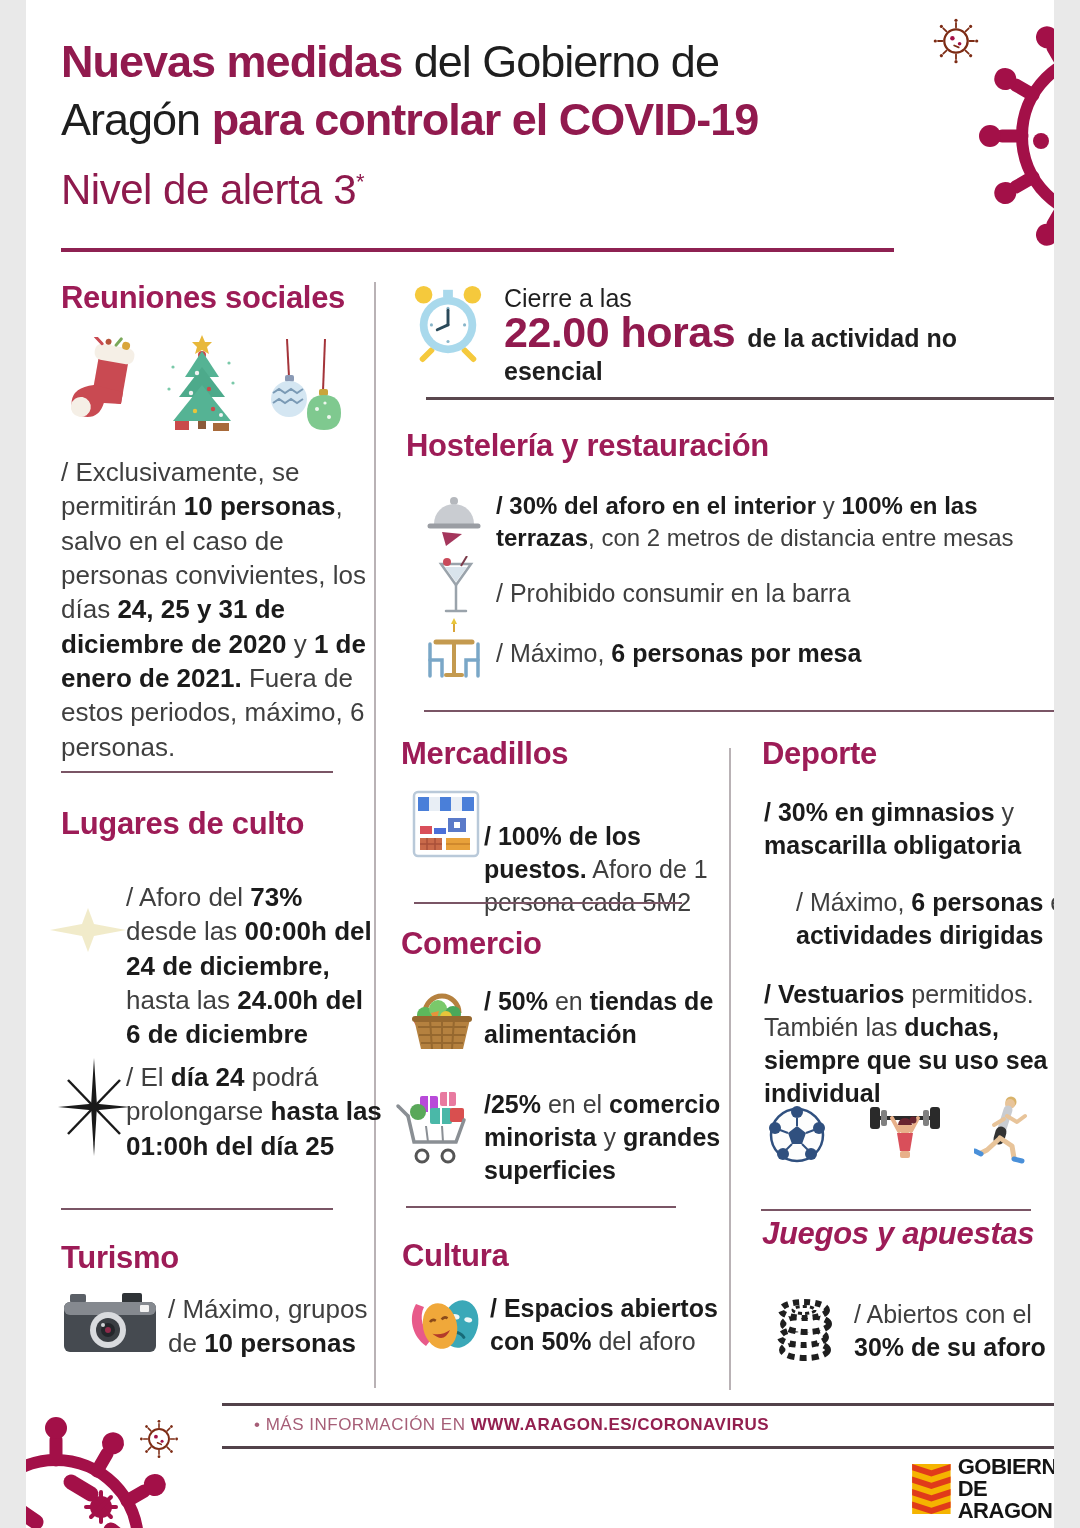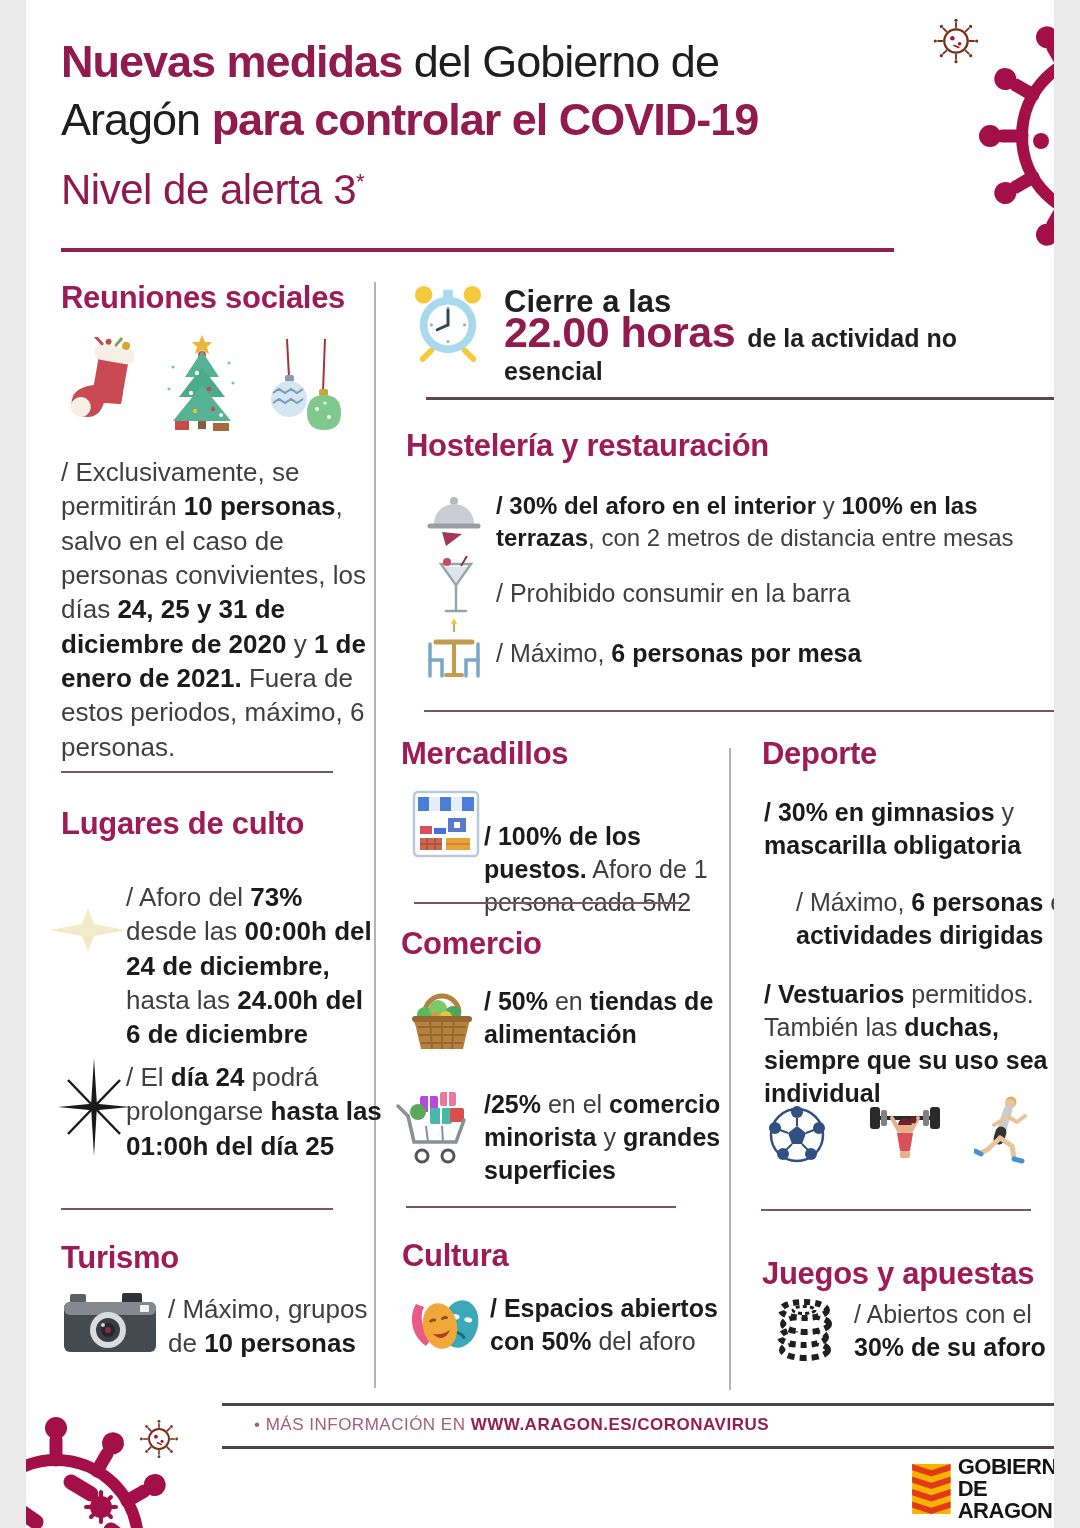--- a/index.html
+++ b/index.html
@@ -29,7 +29,7 @@
   .hline { position:absolute; background:#7a5565; height:2px; }
   .vline { position:absolute; background:#b9b2b5; width:2px; }
   
-  .closure-prefix { font-size:31px; font-weight:700; color:#1f1f1f; }
+  .closure-prefix { font-size:25px; font-weight:400; color:#1f1f1f; }
   .closure-time { font-size:43px; font-weight:700; color:#911A4E; letter-spacing:-0.5px; }
   .closure-suffix { font-size:25px; font-weight:700; color:#1f1f1f; margin-left:12px; }
   

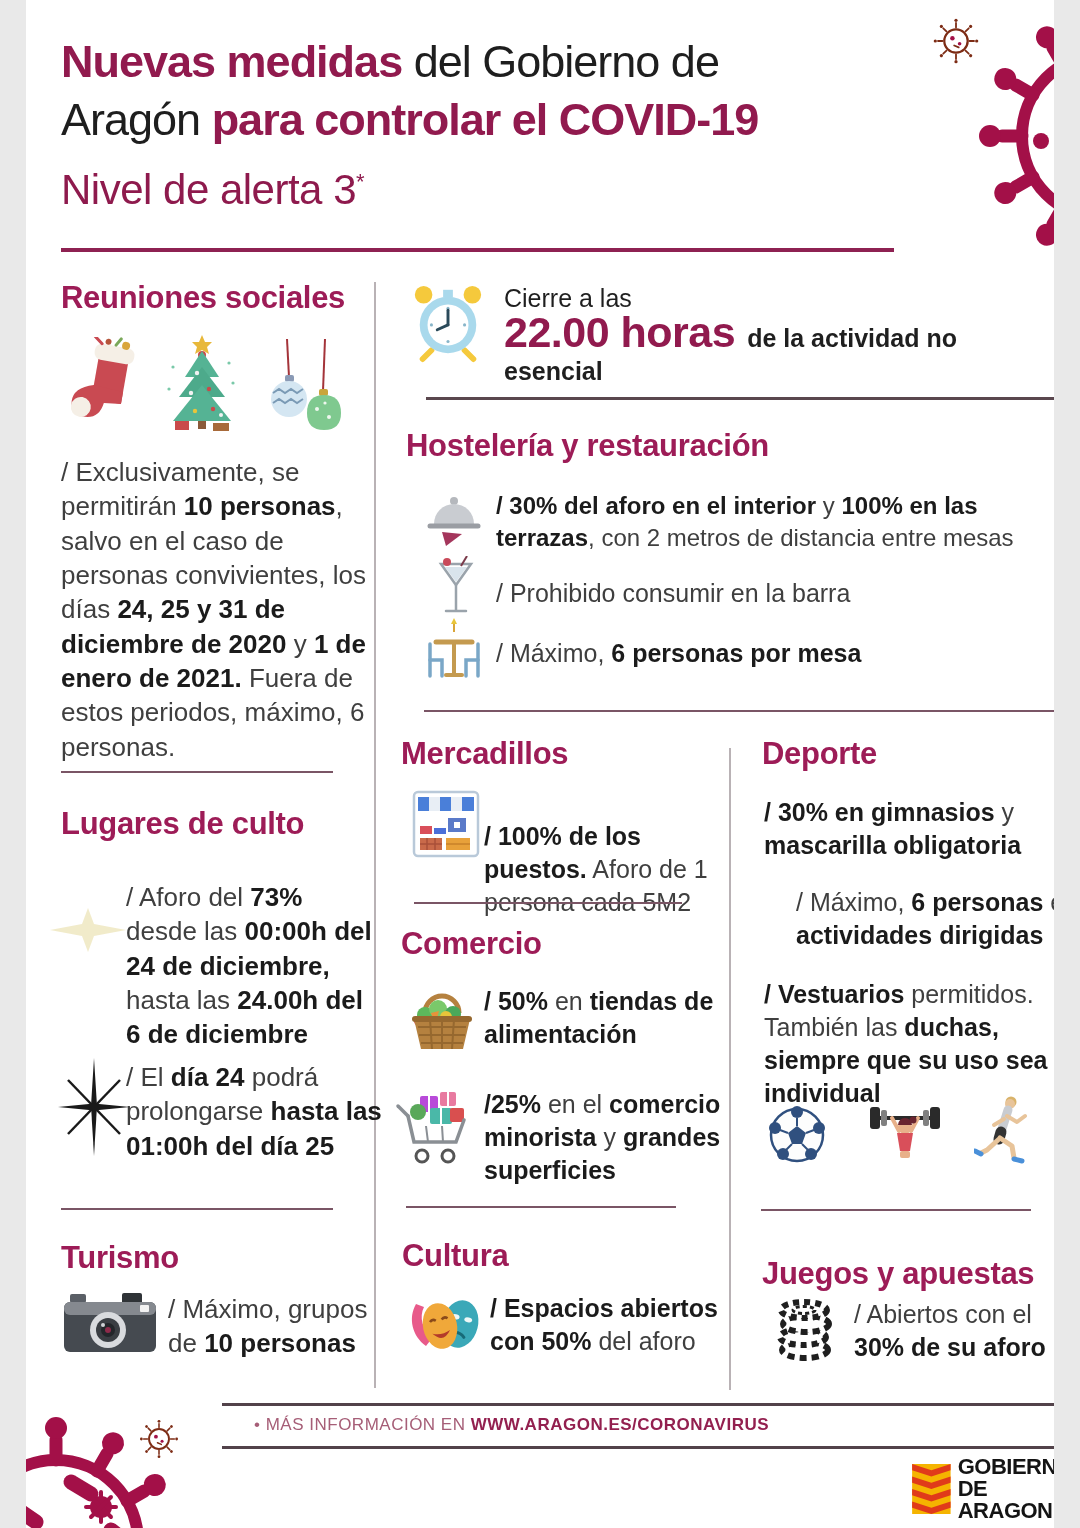--- a/index.html
+++ b/index.html
@@ -453,7 +453,7 @@
   <div class="abs rt t25" style="left:464px; top:1292px; width:240px;"><span class="b">/ Espacios abiertos con 50%</span><span> del aforo</span></div>
 
   <div class="hline" style="left:735px; top:1209px; width:270px;"></div>
-  <div class="abs sec-h" style="left:736px; top:1256px;">Juegos y apuestas</div>
+  <div class="abs sec-h" style="left:736px; top:1216px;font-style:italic;">Juegos y apuestas</div>
   <svg class="abs" style="left:748px; top:1294px;" width="62" height="70" viewBox="0 0 62 70">
     <g fill="#ffffff" stroke="#1f1f1f">
       <ellipse cx="31" cy="56" rx="23" ry="8" stroke-width="6" stroke-dasharray="7 5"></ellipse>

